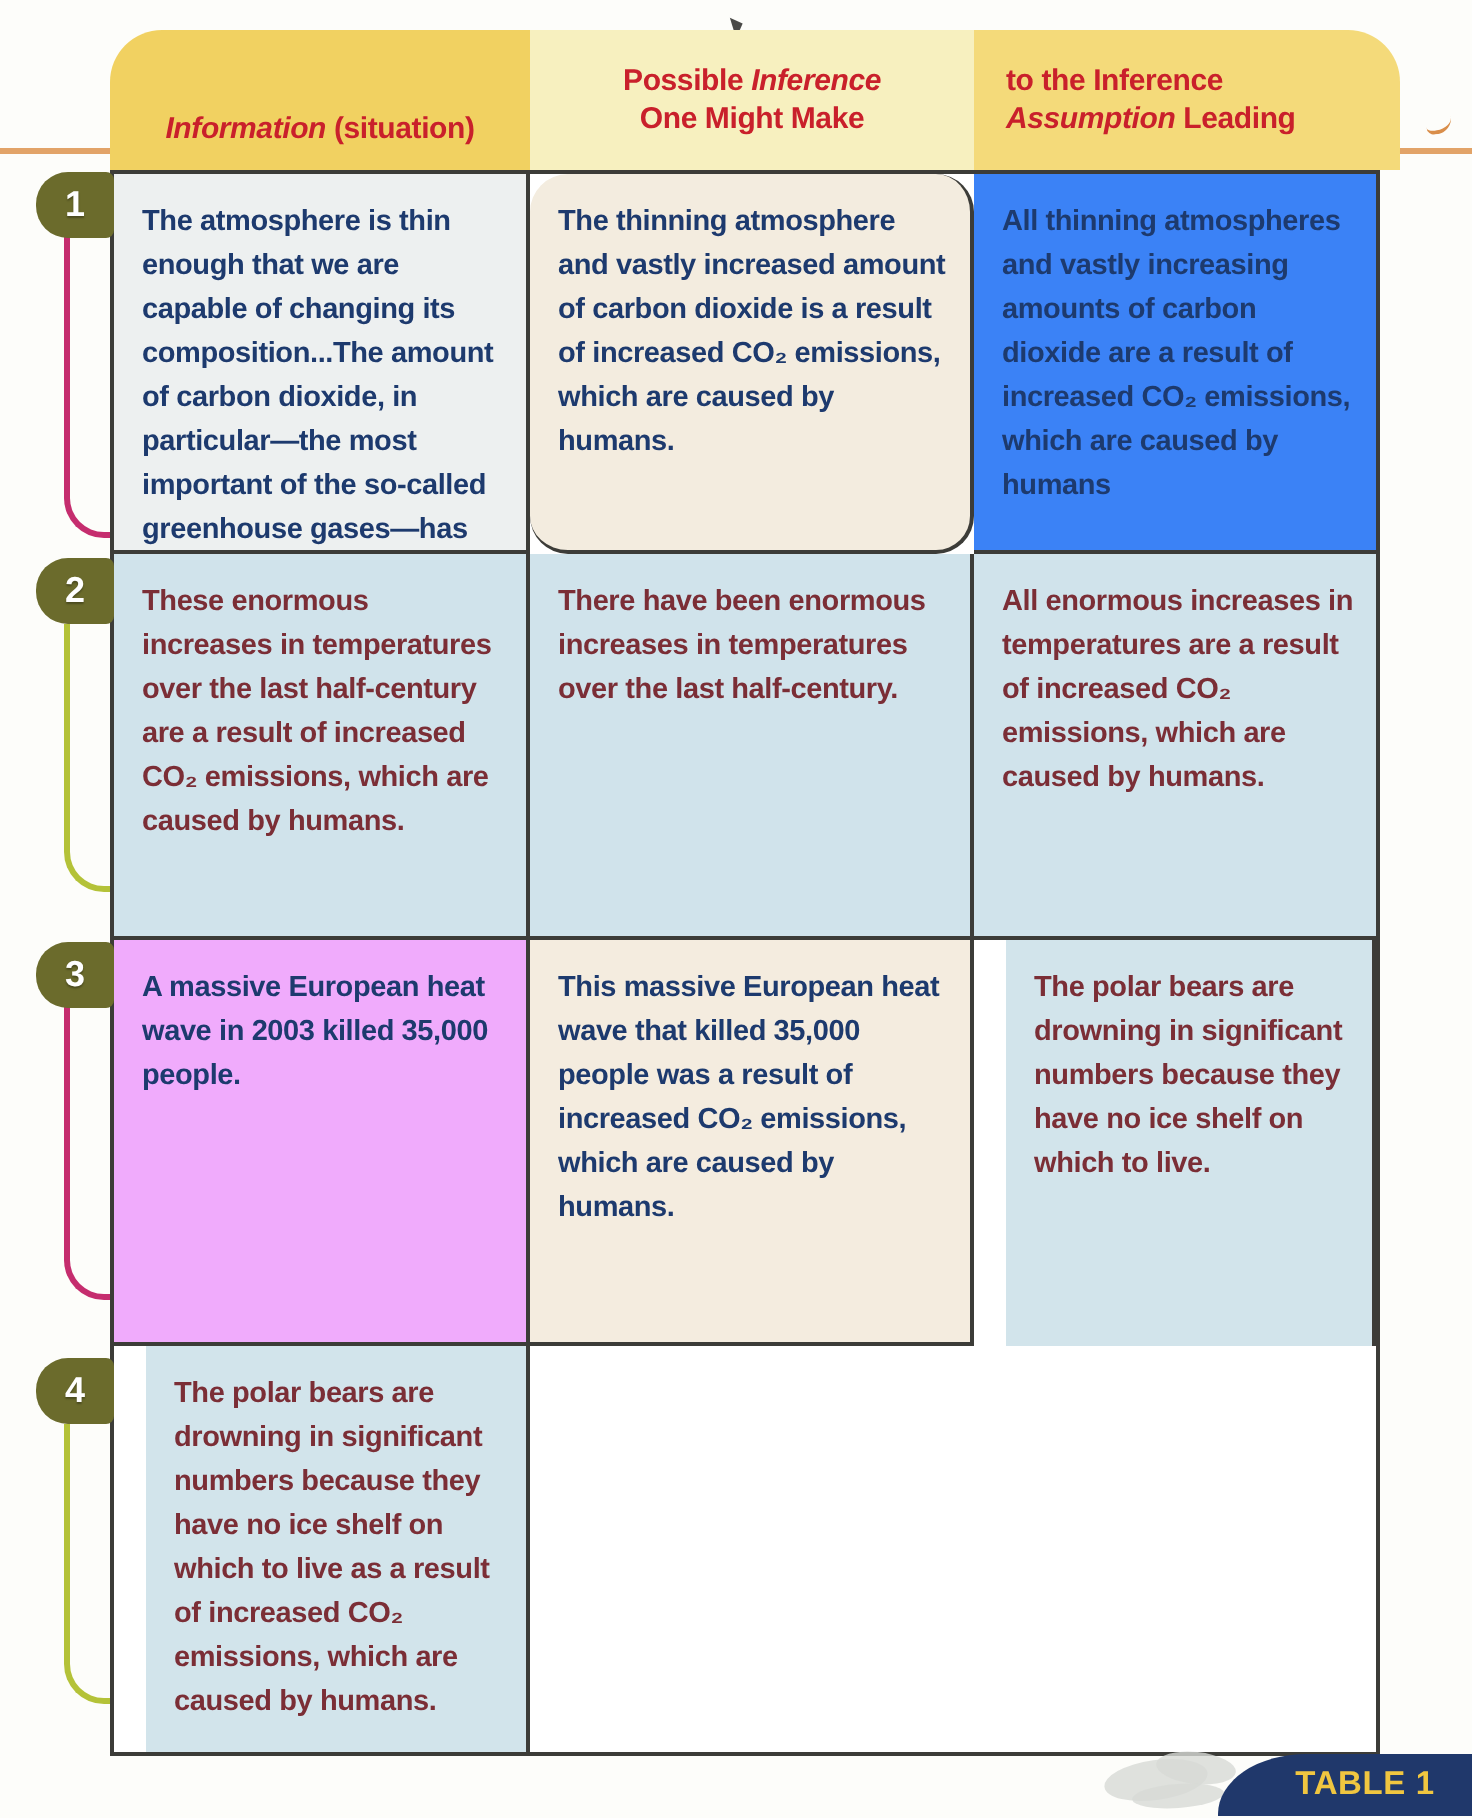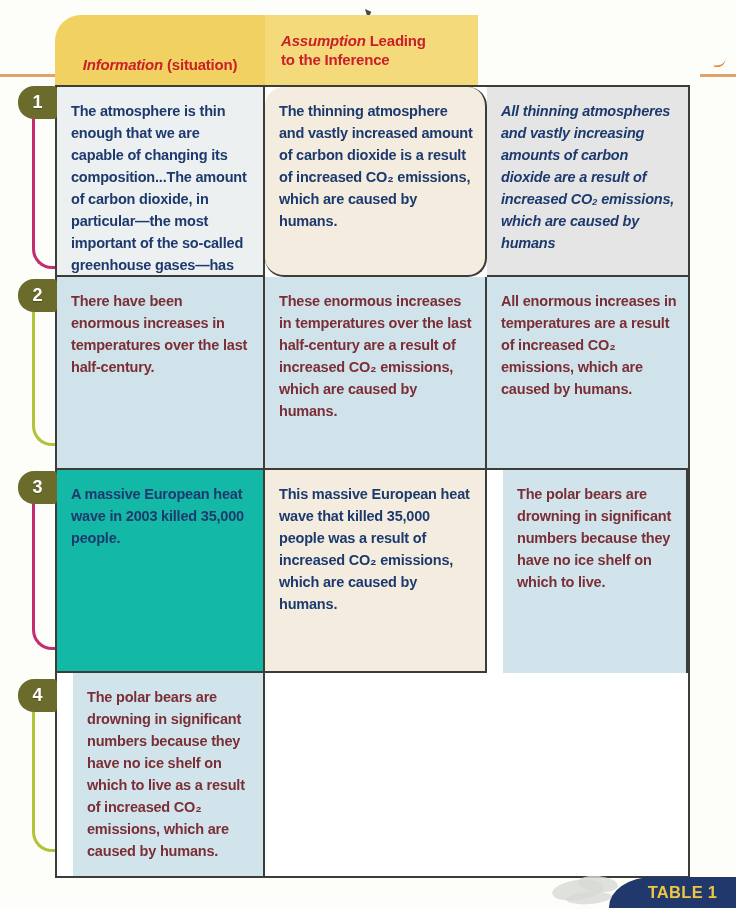--- a/index.html
+++ b/index.html
@@ -98,6 +98,12 @@
         <i>Information</i><span> (situation)</span>
       </div>
     </div>
+    <div class="hseg s2">
+      <div>
+        <span>Possible </span><i>Inference</i>
+      </div>
+      <div>One Might Make</div>
+    </div>
     <div class="hseg s3">
       <div>
         <i>Assumption</i><span> Leading</span>

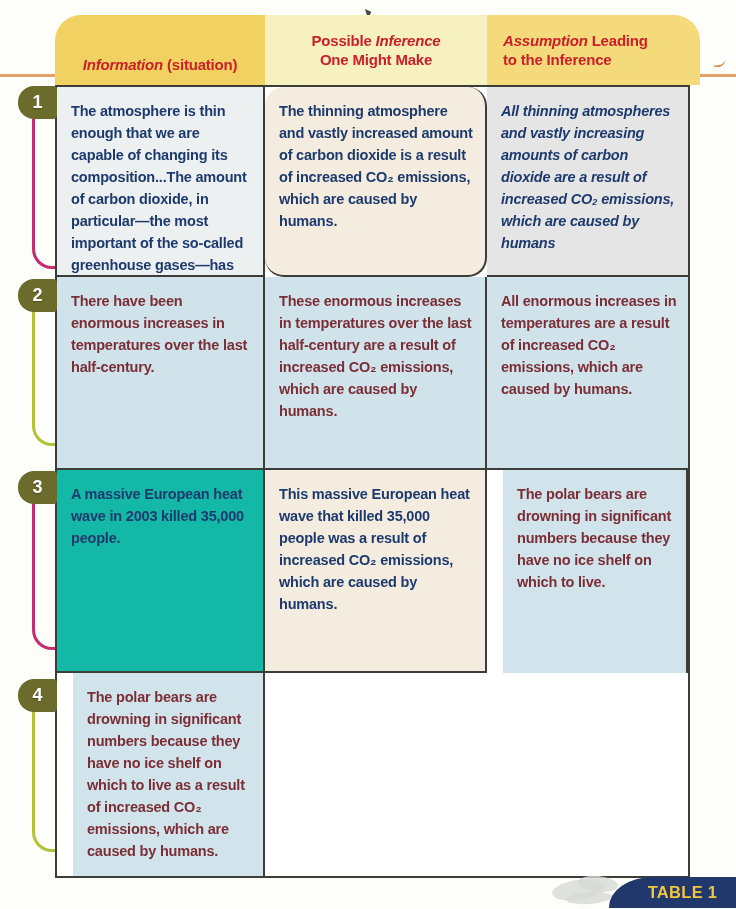--- a/index.html
+++ b/index.html
@@ -105,10 +105,10 @@
       <div>One Might Make</div>
     </div>
     <div class="hseg s3">
+      <div>to the Inference</div>
       <div>
         <i>Assumption</i><span> Leading</span>
       </div>
-      <div>to the Inference</div>
     </div>
   </div>
 

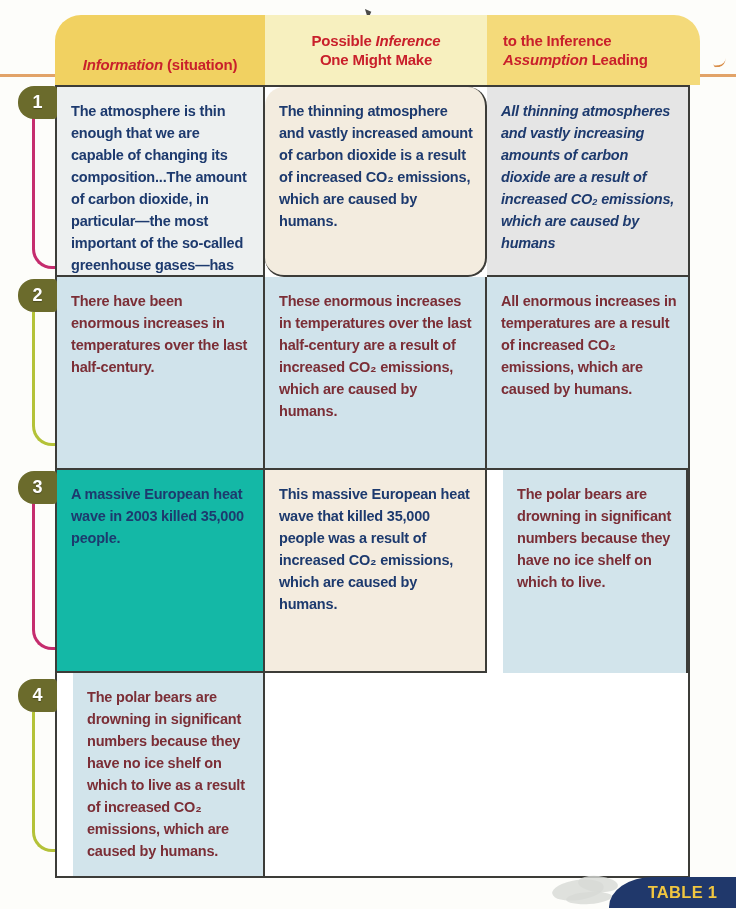--- a/index.html
+++ b/index.html
@@ -45,7 +45,7 @@
   .maroon{color:#7b2e36;}
   .bg-pale1{background:#edf0f0;}
   .bg-cream{background:#f3ecdf;border-radius:19px;}
-  .bg-pale2{background:#e5e5e5;font-style:italic;}
+  .bg-pale2{background:#3b82f6;}
   .bg-blue{background:#d0e3eb;}
   .bg-pale3{background:#14b8a6;}
   .bg-cream2{background:#f4ecdf;}

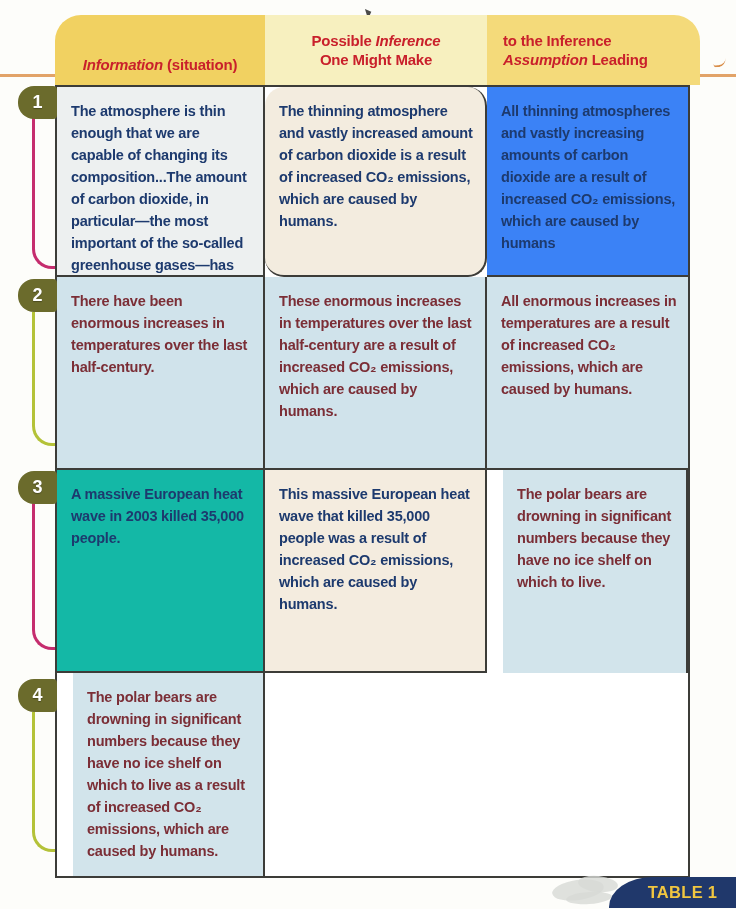--- a/index.html
+++ b/index.html
@@ -117,8 +117,8 @@
     <div class="cell c2 r1 navy bg-cream">The thinning atmosphere and vastly increased amount of carbon dioxide is a result of increased CO₂ emissions, which are caused by humans.</div>
     <div class="cell c3 r1 navy bg-pale2">All thinning atmospheres and vastly increasing amounts of carbon dioxide are a result of increased CO₂ emissions, which are caused by humans</div>
 
+    <div class="cell c2 r2 maroon bg-blue">These enormous increases in temperatures over the last half-century are a result of increased CO₂ emissions, which are caused by humans.</div>
     <div class="cell c1 r2 maroon bg-blue">There have been enormous increases in temperatures over the last half-century.</div>
-    <div class="cell c2 r2 maroon bg-blue">These enormous increases in temperatures over the last half-century are a result of increased CO₂ emissions, which are caused by humans.</div>
     <div class="cell c3 r2 maroon bg-blue">All enormous increases in temperatures are a result of increased CO₂ emissions, which are caused by humans.</div>
 
     <div class="cell c1 r3 navy bg-pale3">A massive European heat wave in 2003 killed 35,000 people.</div>

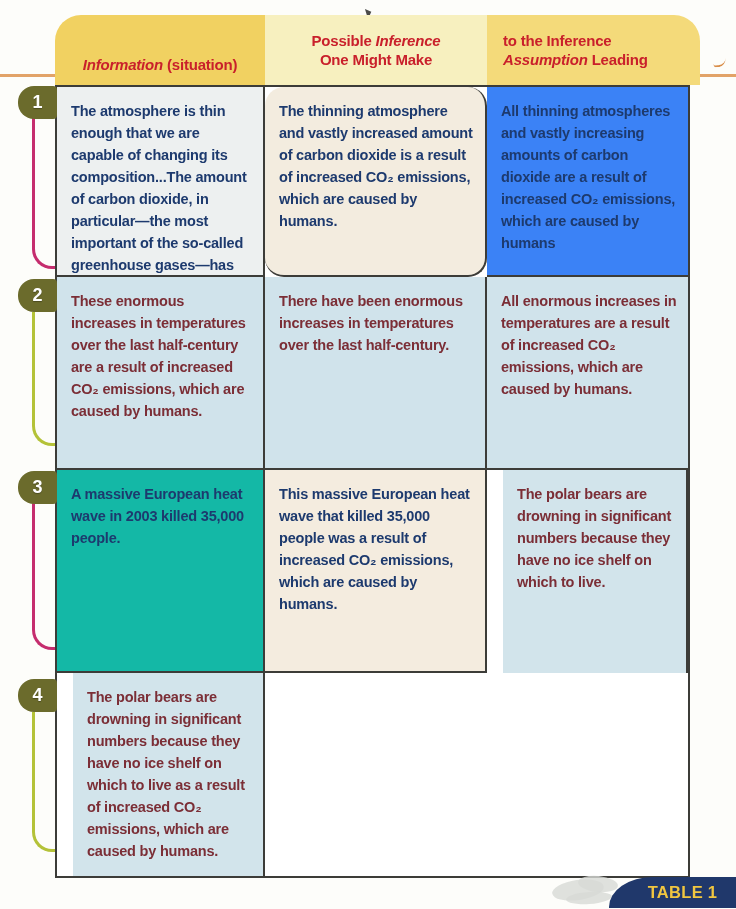--- a/index.html
+++ b/index.html
@@ -47,7 +47,7 @@
   .bg-cream{background:#f3ecdf;border-radius:19px;}
   .bg-pale2{background:#3b82f6;}
   .bg-blue{background:#d0e3eb;}
-  .bg-pale3{background:#14b8a6;}
+  .bg-pale3{background:#f0abfc;}
   .bg-cream2{background:#f4ecdf;}
   .bg-pale4{background:#f3f4ee;}
   .bg-blue2{background:#d2e4eb;}

